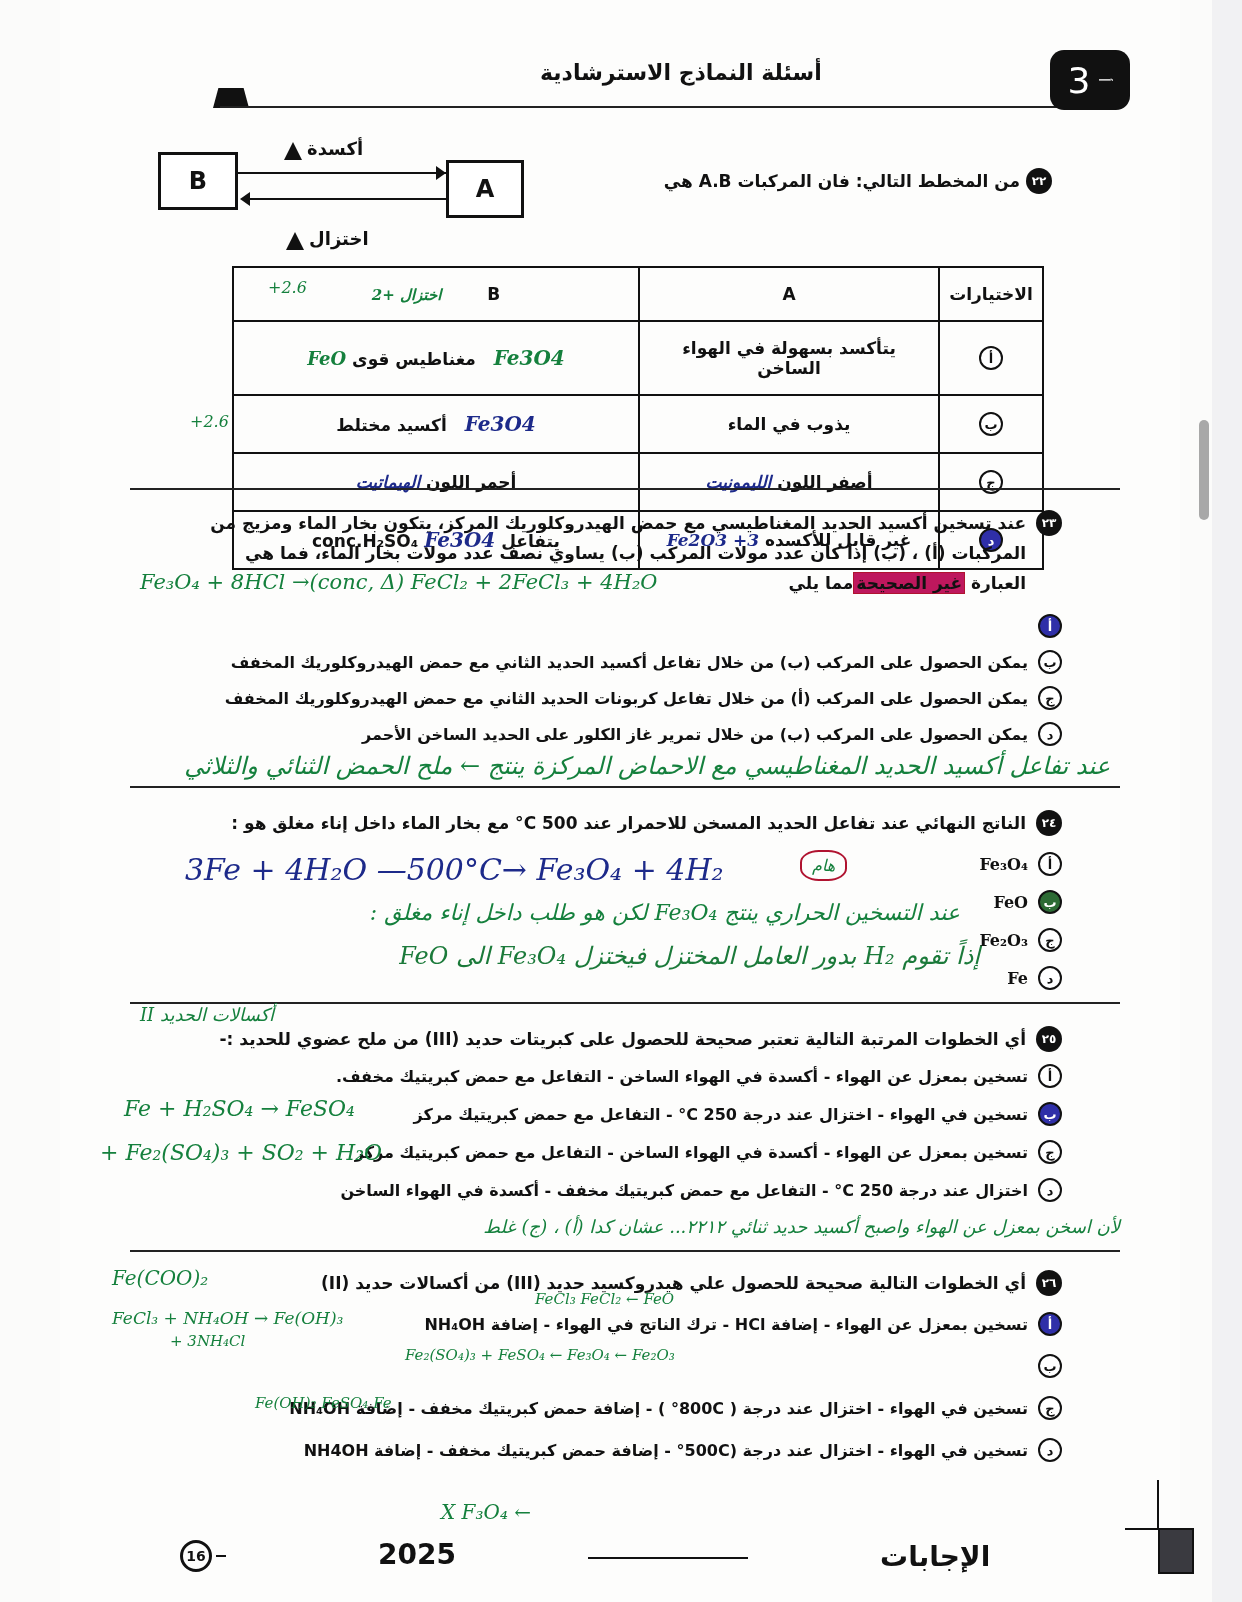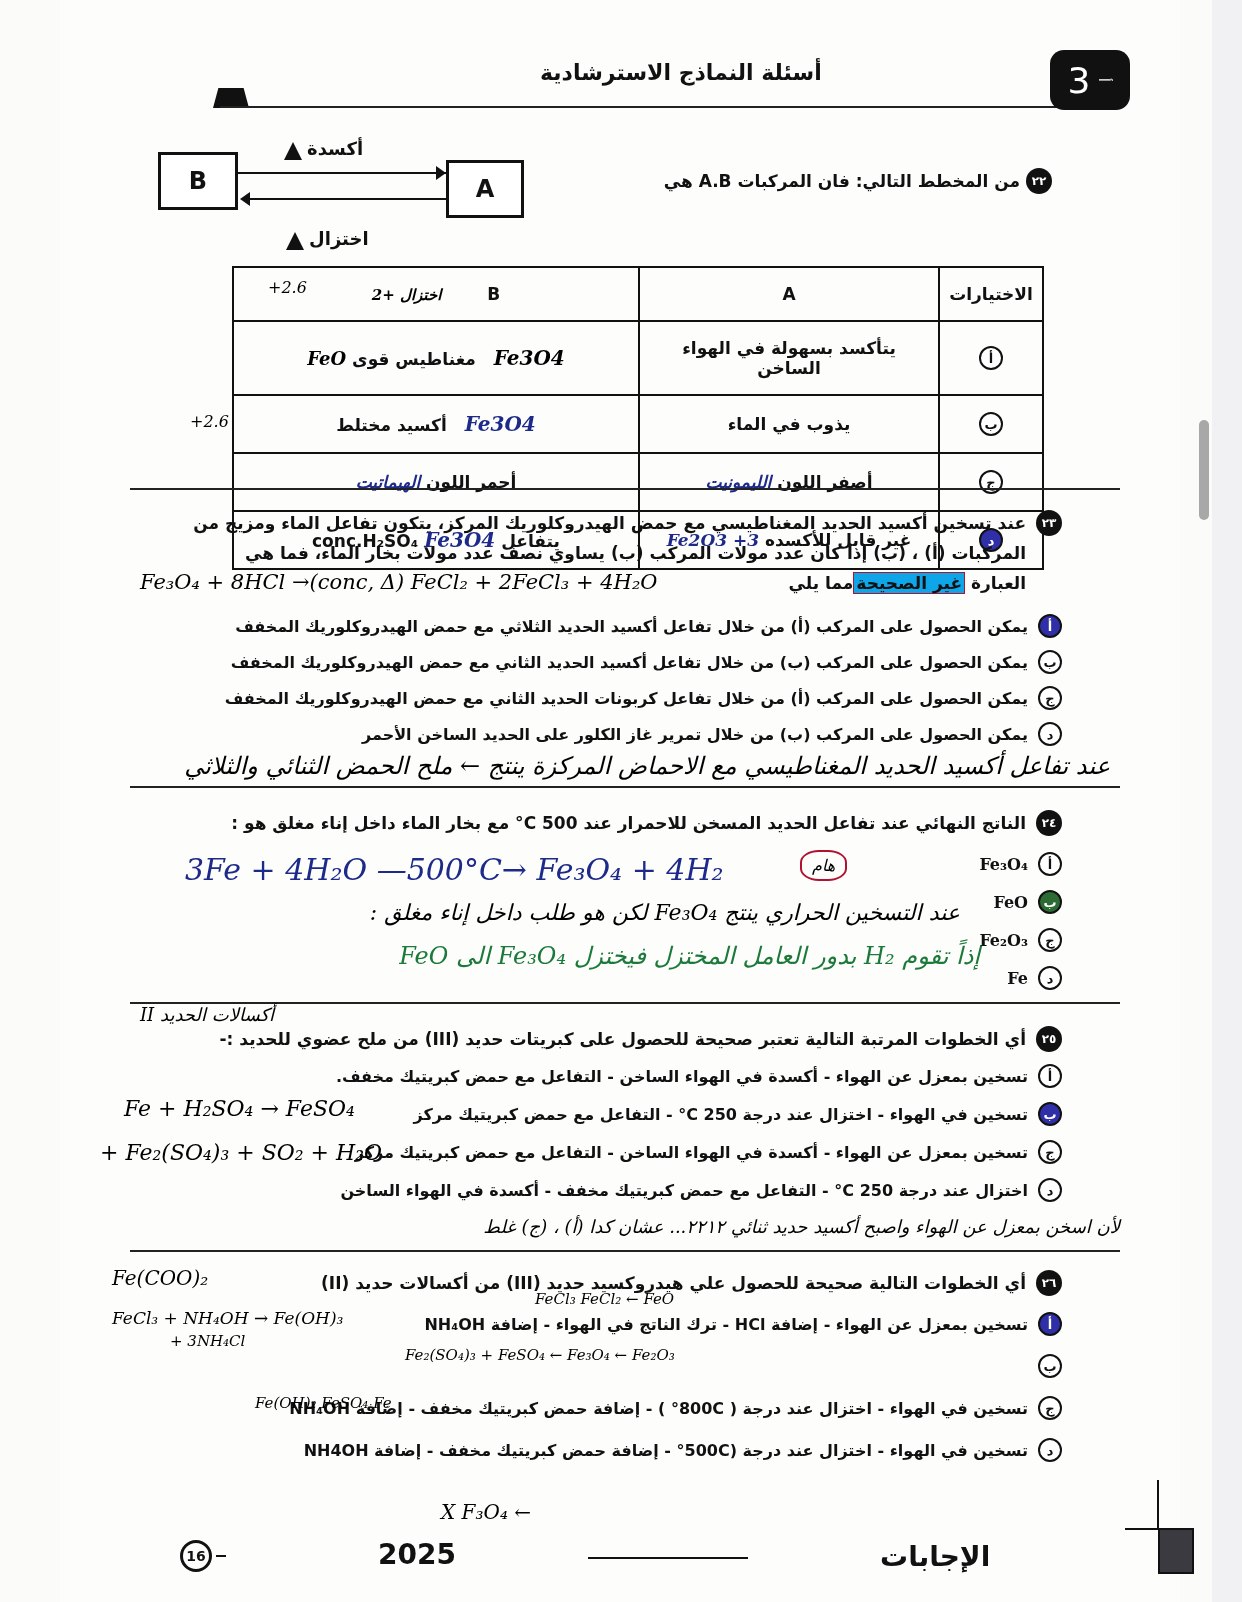--- a/index.html
+++ b/index.html
@@ -31,7 +31,7 @@
   .qtext { font-size: 17px; font-weight: bold; line-height: 30px; }
   table.q22 { border-collapse: collapse; font-size: 17px; font-weight: bold; }
   table.q22 td, table.q22 th { border: 2px solid #111; height: 35px; padding: 16px 8px; text-align: center; }
-  .hw { font-family: "DejaVu Serif", serif; font-style: italic; color: #000000; }
+  .hw { font-family: "DejaVu Serif", serif; font-style: italic; color: #15803d; }
   .hw-green { font-family: "DejaVu Serif", serif; font-style: italic; color: #1b7a3a; }
   .hw-blue { font-family: "DejaVu Serif", serif; font-style: italic; color: #1d2a8a; }
   .highlight { background: #0ea5e9; border: 1.5px solid #b01330; padding: 0 2px; }

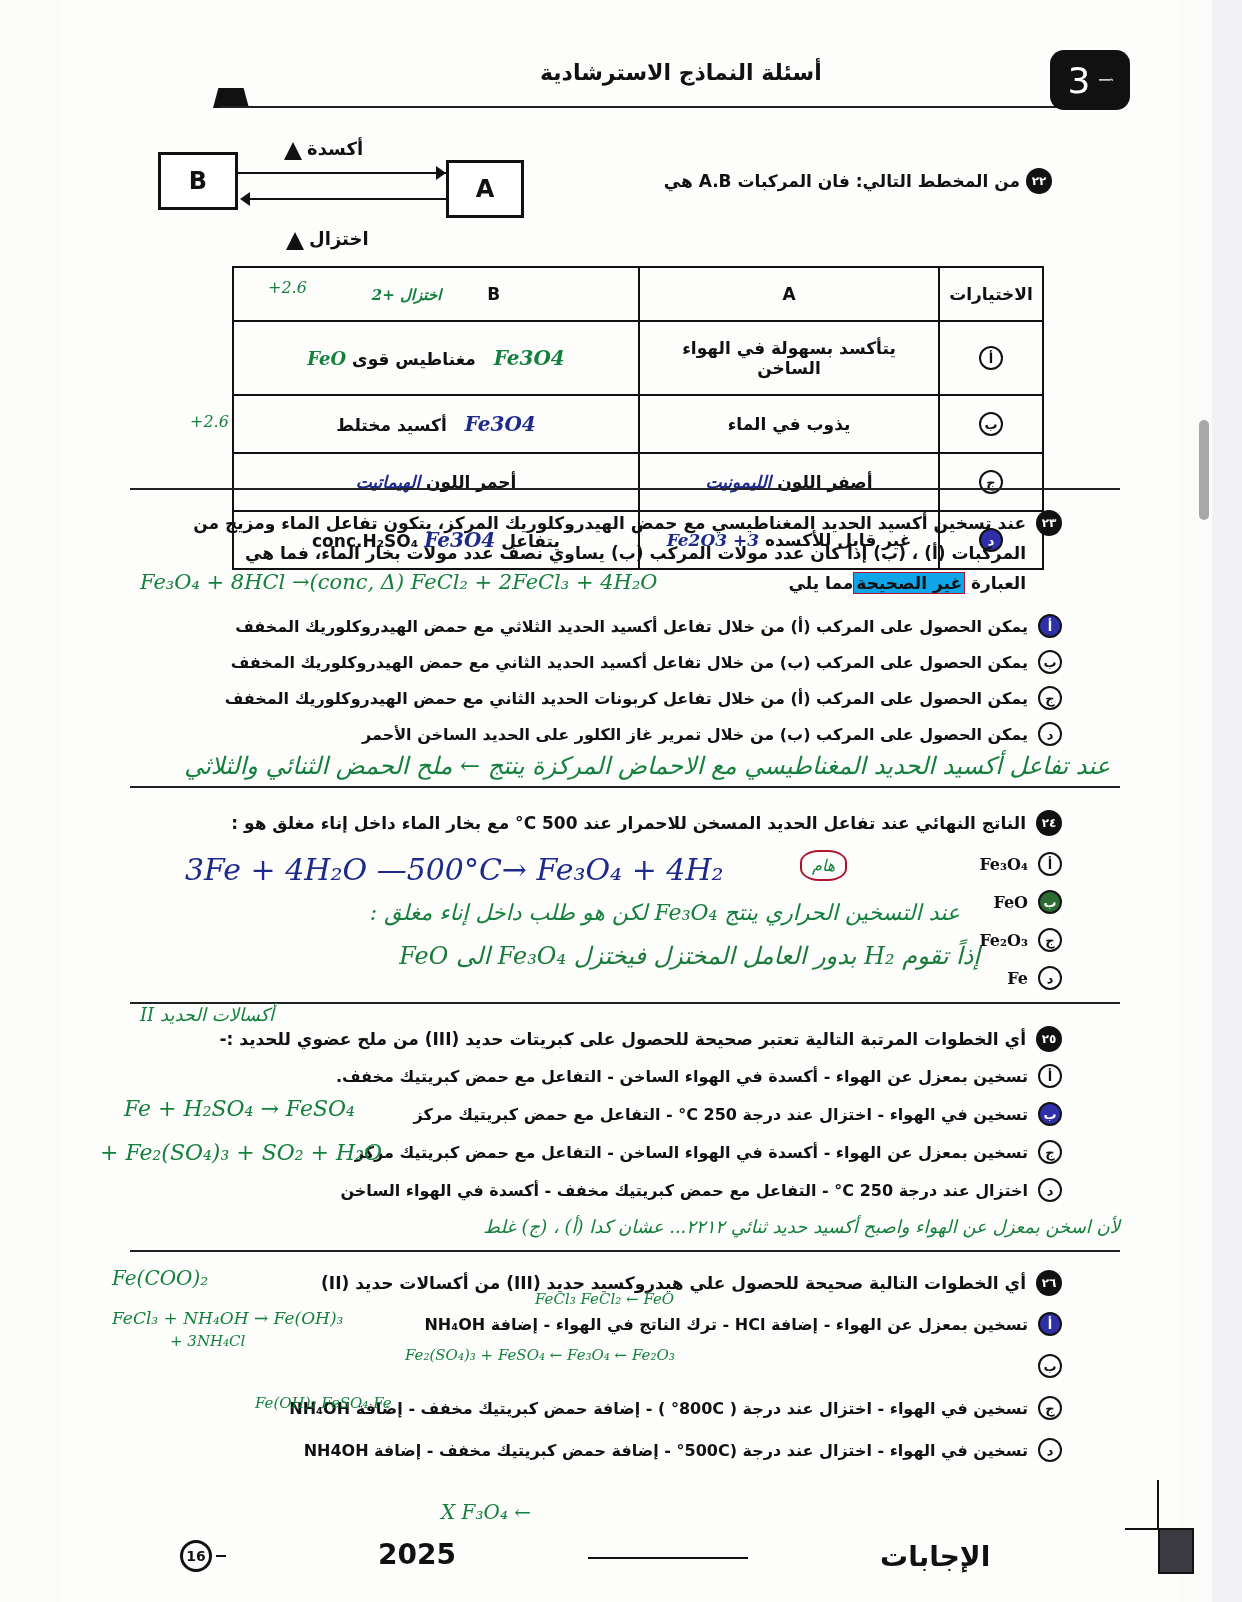--- a/index.html
+++ b/index.html
@@ -120,7 +120,7 @@
   <div class="abs rtl qtext" style="right:118px;top:508px;width:900px;">
     <div style="display:flex;gap:10px;align-items:center;">
       <span class="qnum">٢٣</span>
-      <span>عند تسخين أكسيد الحديد المغناطيسي مع حمض الهيدروكلوريك المركز، يتكون تفاعل الماء ومزيج من</span>
+      <span>عند تسخين أكسيد الحديد المغناطيسي مع حمض الهيدروكلوريك المركز، يتكون بخار الماء ومزيج من</span>
     </div>
     <div style="padding-right:36px;">المركبات (أ) ، (ب) إذا كان عدد مولات المركب (ب) يساوي نصف عدد مولات بخار الماء، فما هي</div>
     <div style="padding-right:36px;">

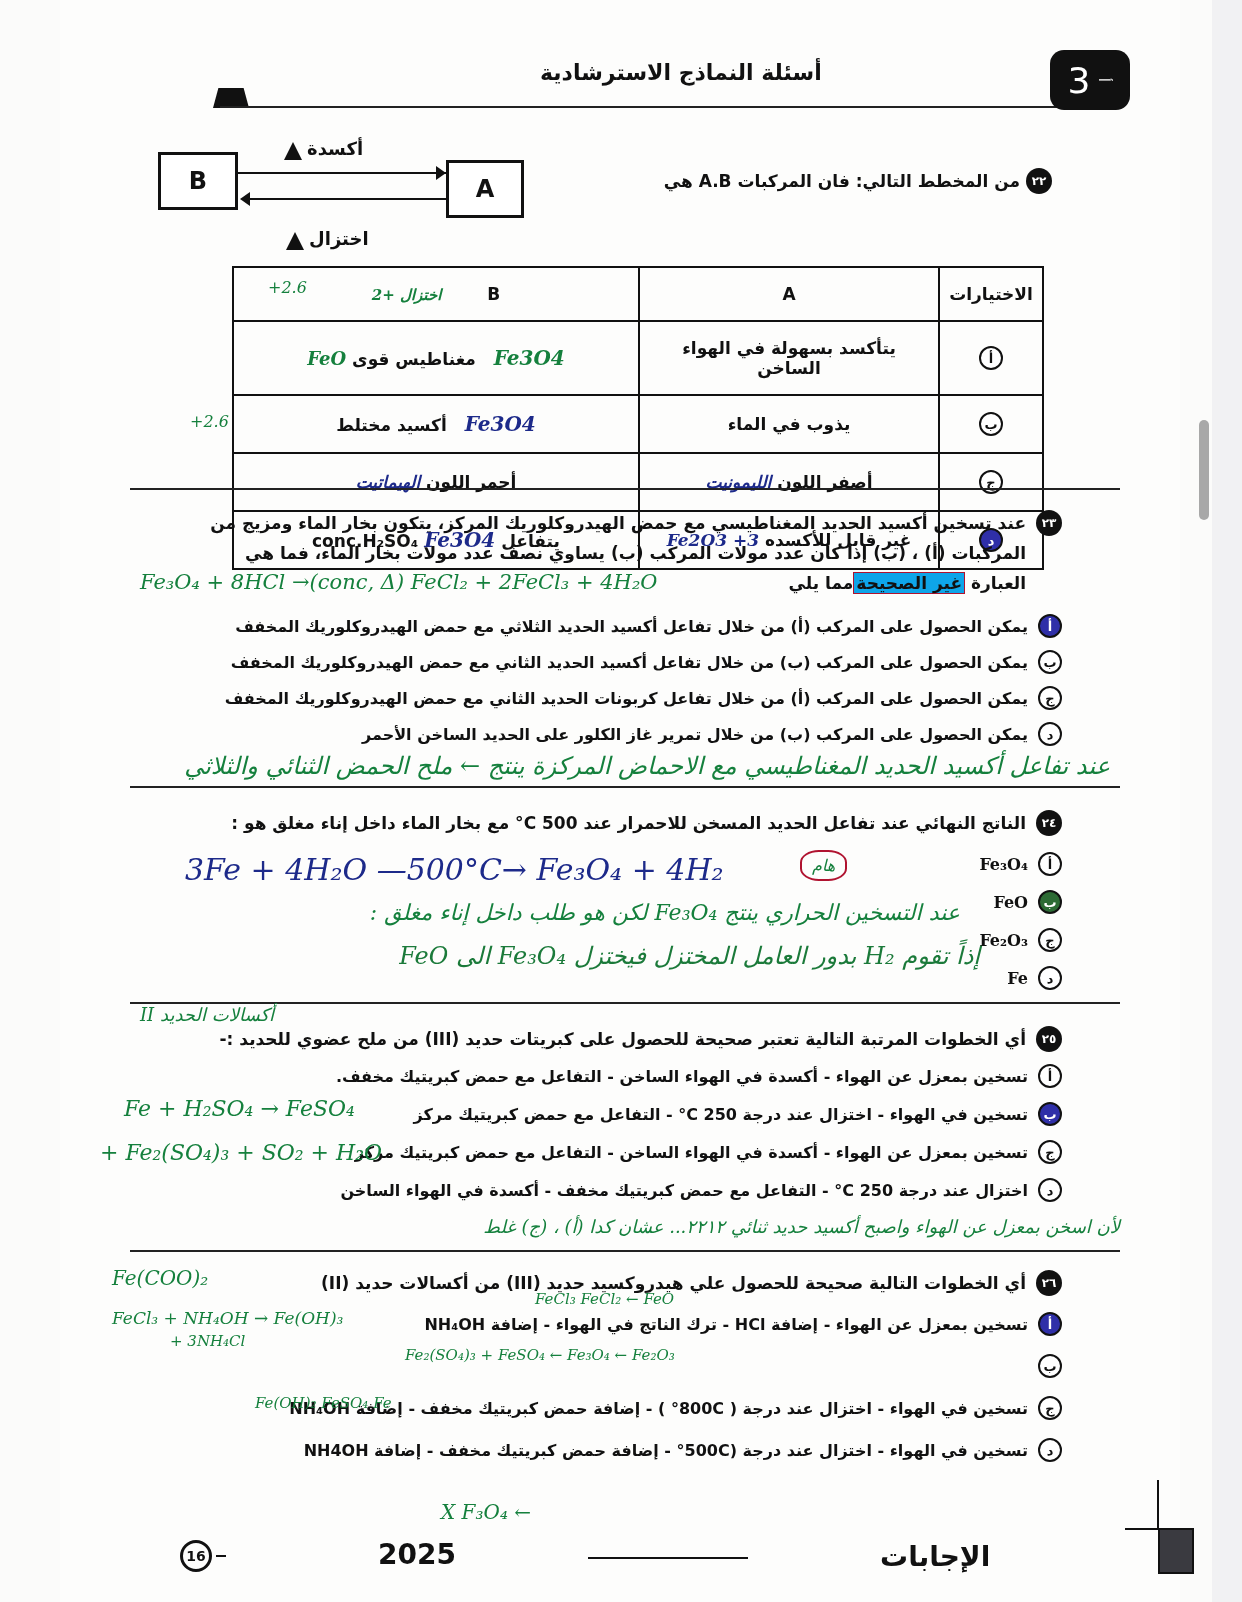--- a/index.html
+++ b/index.html
@@ -34,7 +34,7 @@
   .hw { font-family: "DejaVu Serif", serif; font-style: italic; color: #15803d; }
   .hw-green { font-family: "DejaVu Serif", serif; font-style: italic; color: #1b7a3a; }
   .hw-blue { font-family: "DejaVu Serif", serif; font-style: italic; color: #1d2a8a; }
-  .highlight { background: #0ea5e9; border: 1.5px solid #b01330; padding: 0 2px; }
+  .highlight { background: #be185d; border: 1.5px solid #b01330; padding: 0 2px; }
 
   .line-item { font-size: 16px; font-weight: bold; display: flex; align-items: center; gap: 10px; direction: rtl; }
 

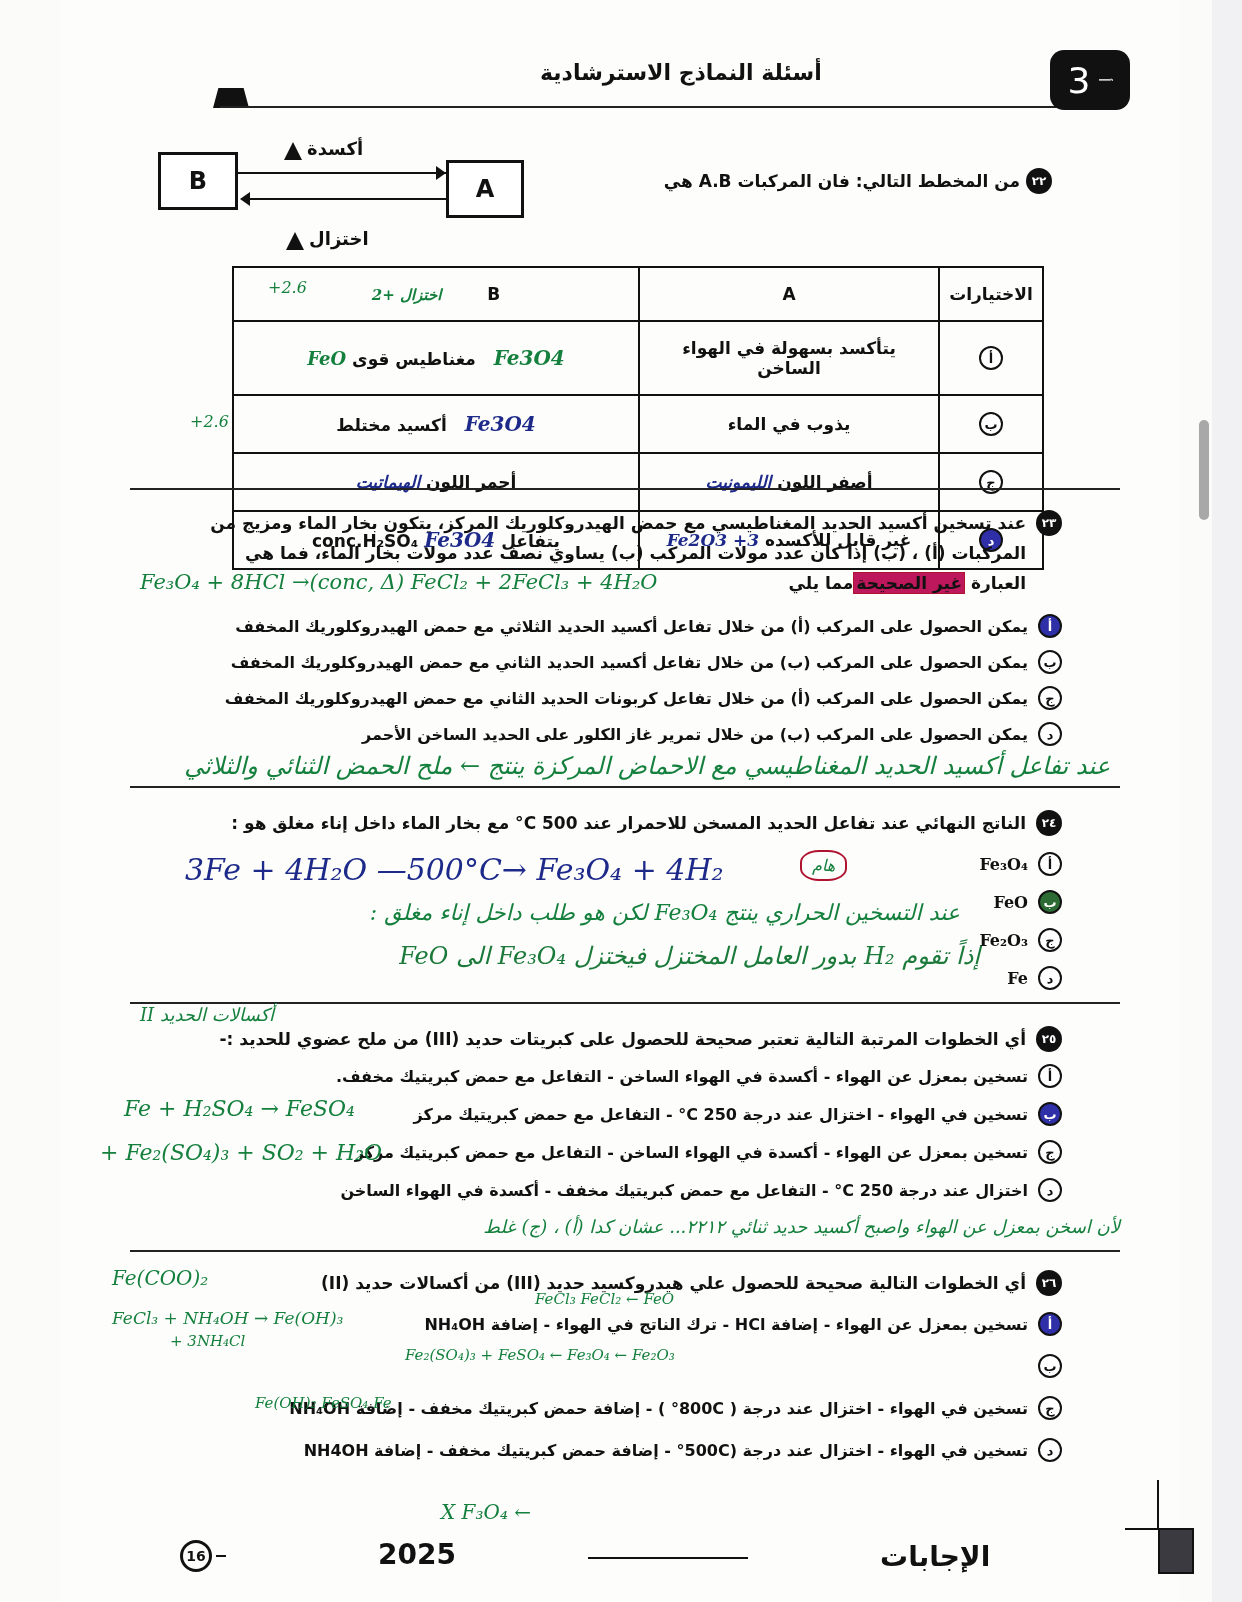--- a/index.html
+++ b/index.html
@@ -133,7 +133,6 @@
   <div class="abs" style="right:118px;top:614px;width:960px;display:flex;flex-direction:column;gap:12px;">
     <div class="line-item">
         <span class="opt marked">أ</span>
-        <span>يمكن الحصول على المركب (أ) من خلال تفاعل أكسيد الحديد الثلاثي مع حمض الهيدروكلوريك المخفف</span>
       </div>
     <div class="line-item">
         <span class="opt">ب</span>

